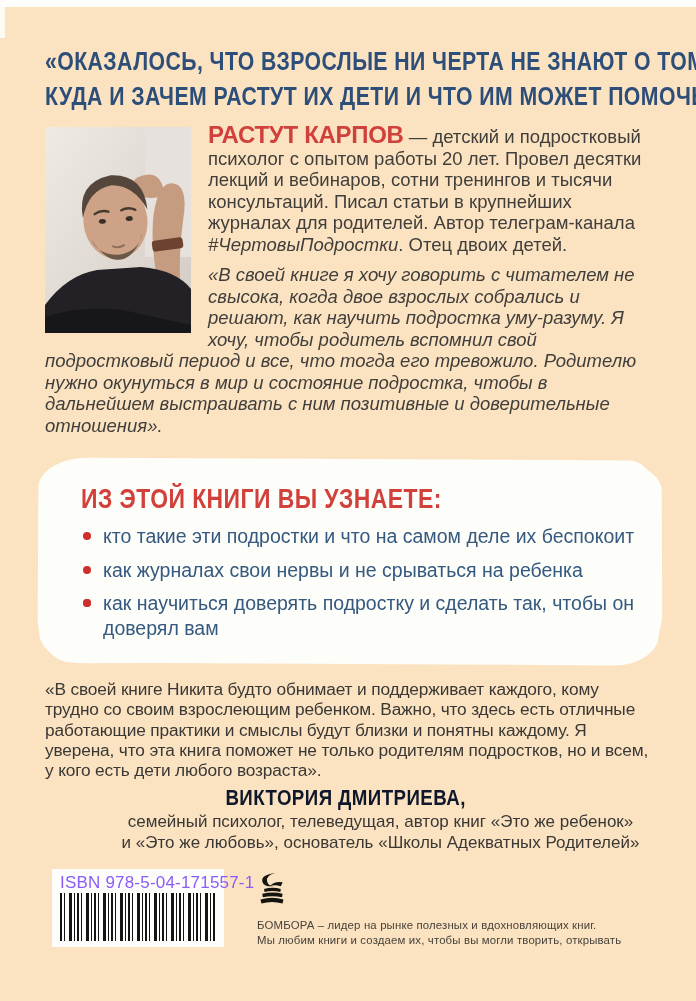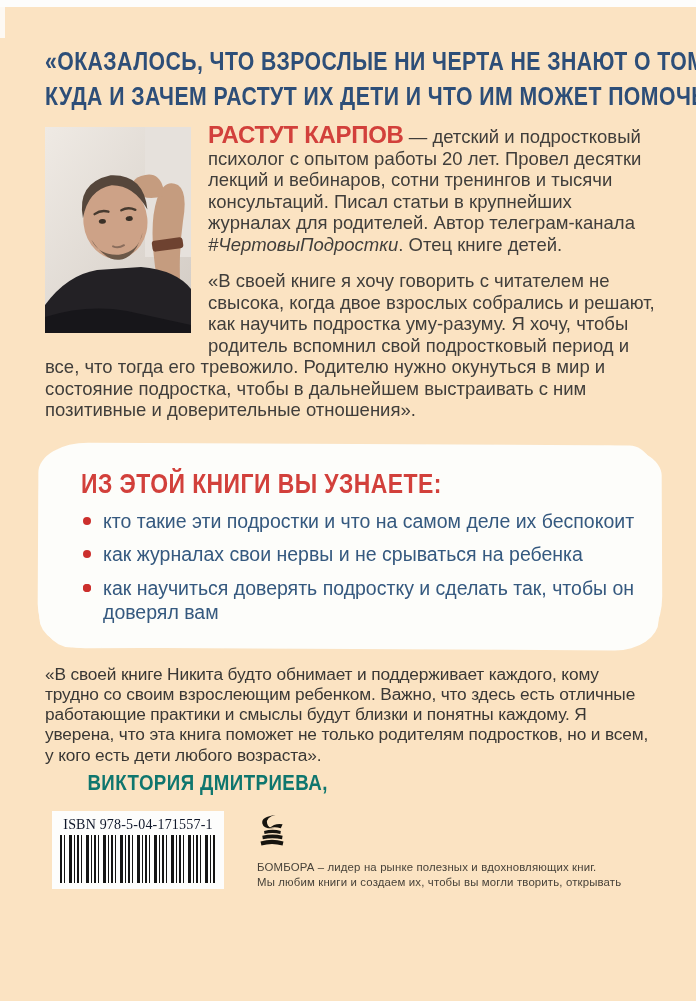--- a/index.html
+++ b/index.html
@@ -156,7 +156,7 @@
         </svg>
       </div>
 
-      <p class="bio" style="margin:0;"><span class="author-name">РАСТУТ КАРПОВ</span><span> — детский и подростковый психолог с опытом работы 20 лет. Провел десятки лекций и вебинаров, сотни тренингов и тысячи консультаций. Писал статьи в крупнейших журналах для родителей. Автор телеграм-канала </span><span class="hashtag">#ЧертовыПодростки</span><span>. Отец книге детей.</span></p>
+      <p class="bio" style="margin:0;"><span class="author-name">РАСТУТ КАРПОВ</span><span> — детский и подростковый психолог с опытом работы 20 лет. Провел десятки лекций и вебинаров, сотни тренингов и тысячи консультаций. Писал статьи в крупнейших журналах для родителей. Автор телеграм-канала </span><span class="hashtag">#ЧертовыПодростки</span><span>. Отец двоих детей.</span></p>
 
       <p class="author-quote" style="margin-bottom:0;">«В своей книге я хочу говорить с читателем не свысока, когда двое взрослых собрались и решают, как научить подростка уму-разуму. Я хочу, чтобы родитель вспомнил свой подростковый период и все, что тогда его тревожило. Родителю нужно окунуться в мир и состояние подростка, чтобы в дальнейшем выстраивать с ним позитивные и доверительные отношения».</p>
       <div class="clear"></div>

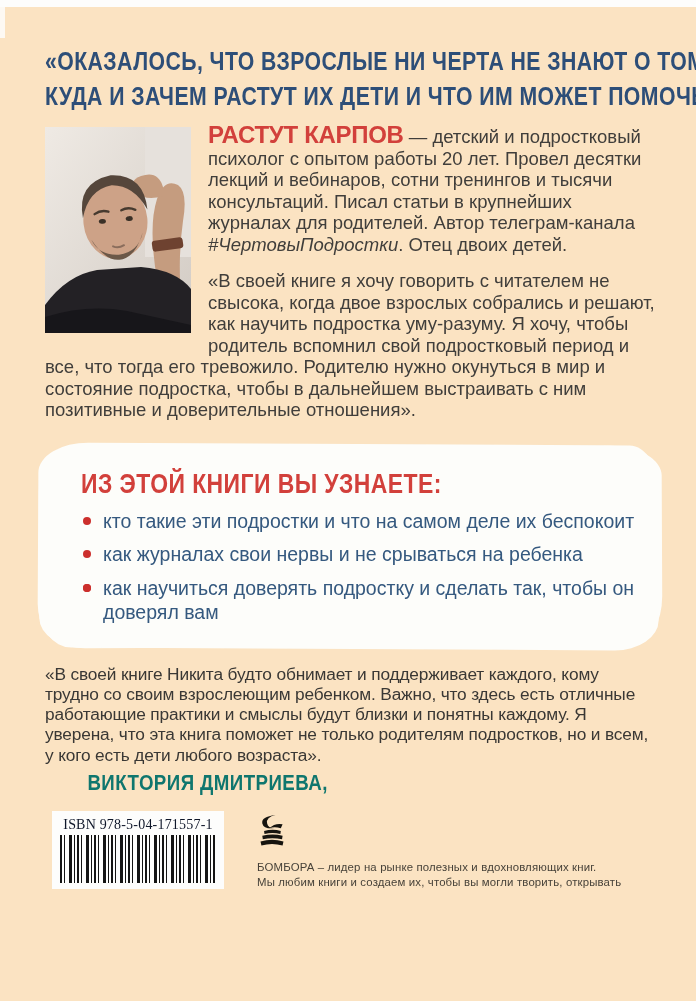--- a/index.html
+++ b/index.html
@@ -43,7 +43,7 @@
   }
   .bio { color:#403e3b; }
   .hashtag { font-style:italic; }
-  .author-quote { margin-top:15px; color:#403e3b; }
+  .author-quote { margin-top:9px; color:#403e3b;font-style:italic; }
   .clear { clear:both; }
 
   

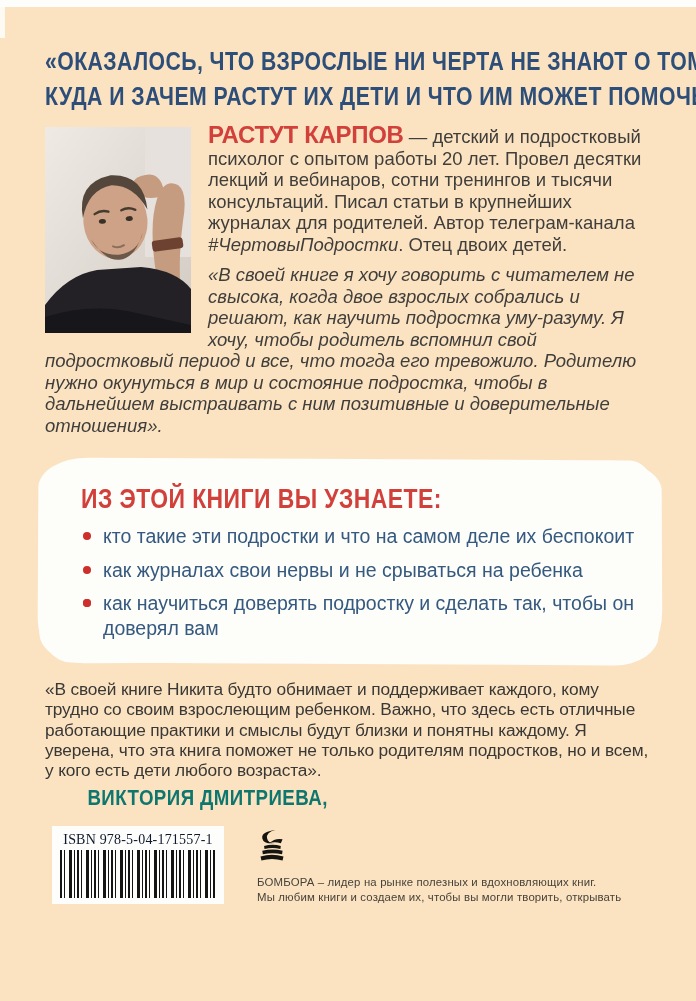--- a/index.html
+++ b/index.html
@@ -84,8 +84,8 @@
   
   .testimonial { margin-top:17px; font-size:17.3px; line-height:20.3px; color:#3a3835; letter-spacing:-.15px; }
   .testimonial-name {
-    display:block; text-align:left; margin:6px 52px 0 0;
-    color:#0f766e; font-size:22px; line-height:24px;
+    display:block; text-align:center; margin:6px 52px 0 0;
+    color:#0f172a; font-size:22px; line-height:24px;
   }
   .testimonial-name .condensed { transform-origin:right center; }
   .testimonial-creds { margin-top:2px; text-align:center; padding-left:60px; font-size:17px; line-height:20.5px; color:#3a3835; }

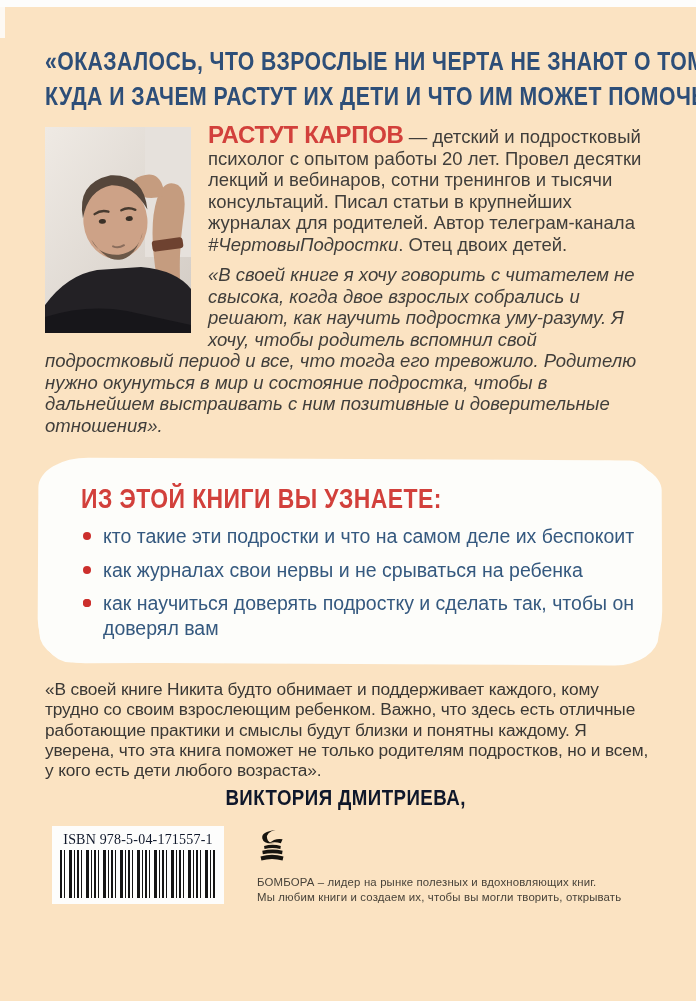--- a/index.html
+++ b/index.html
@@ -179,6 +179,10 @@
     <div class="testimonial-name">
       <span class="condensed">ВИКТОРИЯ ДМИТРИЕВА,</span>
     </div>
+    <div class="testimonial-creds">
+      <div>семейный психолог, телеведущая, автор книг «Это же ребенок»</div>
+      <div>и «Это же любовь», основатель «Школы Адекватных Родителей»</div>
+    </div>
 
     <div class="footer">
 

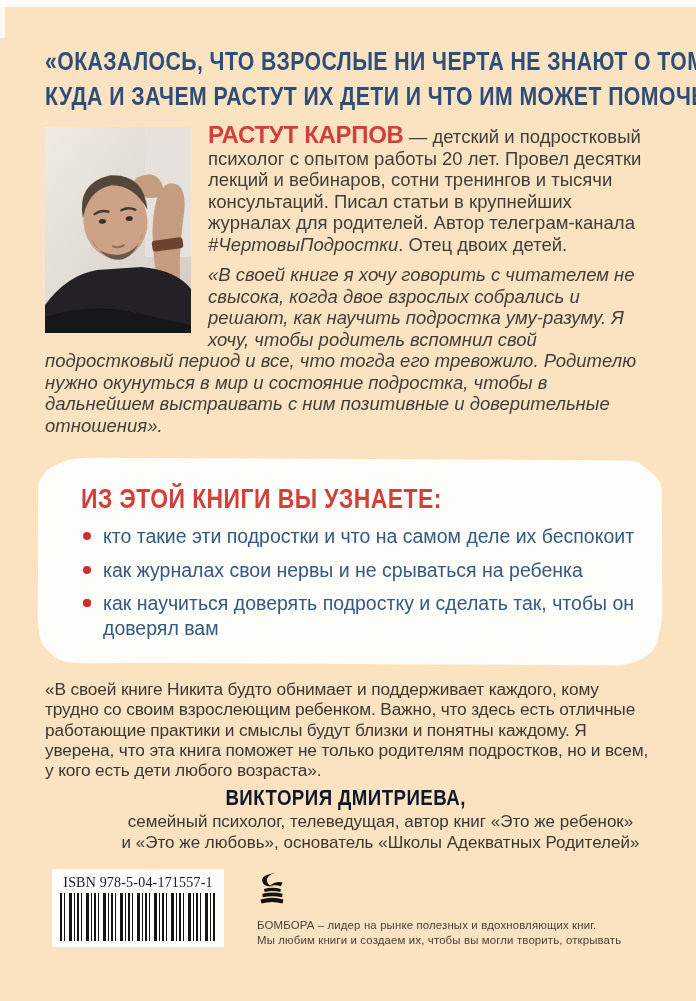--- a/index.html
+++ b/index.html
@@ -96,7 +96,7 @@
     width:156px; background:#fdfdfc; padding:7px 8px 6px 8px;
     margin-left:7px; text-align:center; flex:none;
   }
-  .isbn { font-size:14px; letter-spacing:.2px; color:#0f172a; line-height:14px; white-space:nowrap;font-family:Liberation Serif, serif; }
+  .isbn { font-size:17px; letter-spacing:.2px; color:#8b5cf6; line-height:14px; white-space:nowrap; }
   .bars {
     position:relative; height:48px; margin-top:3px;
     background:repeating-linear-gradient(90deg,

